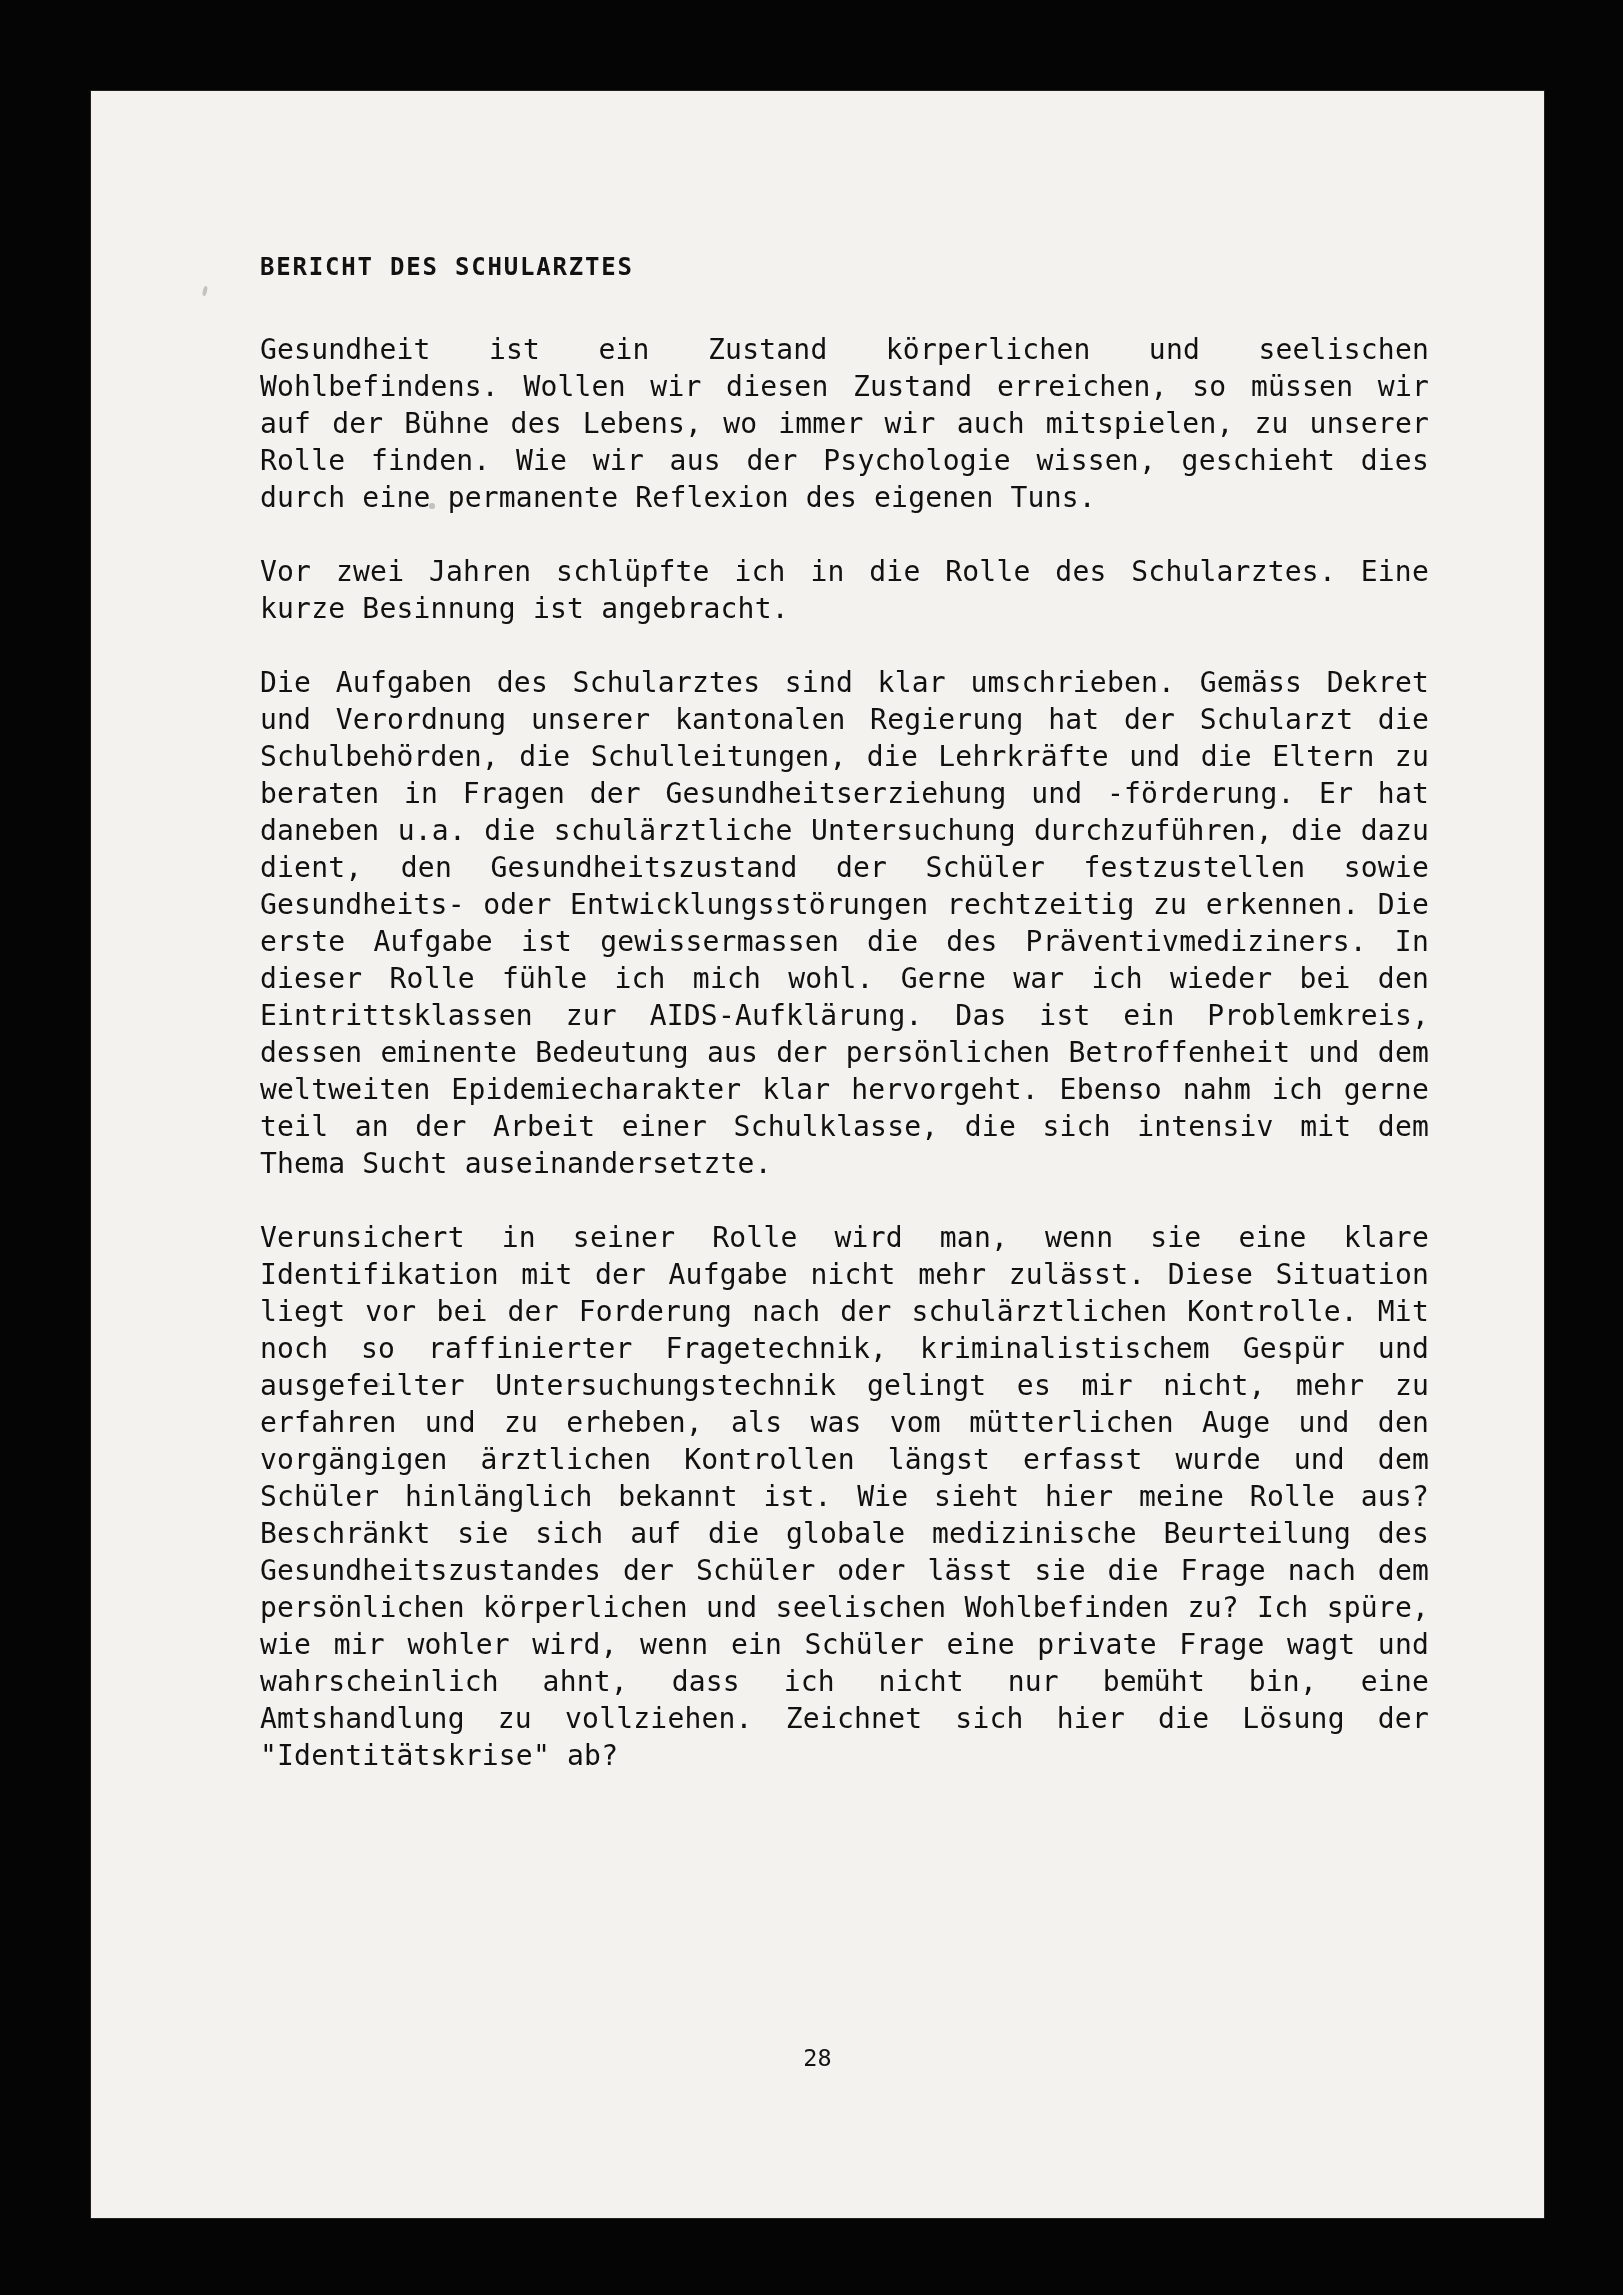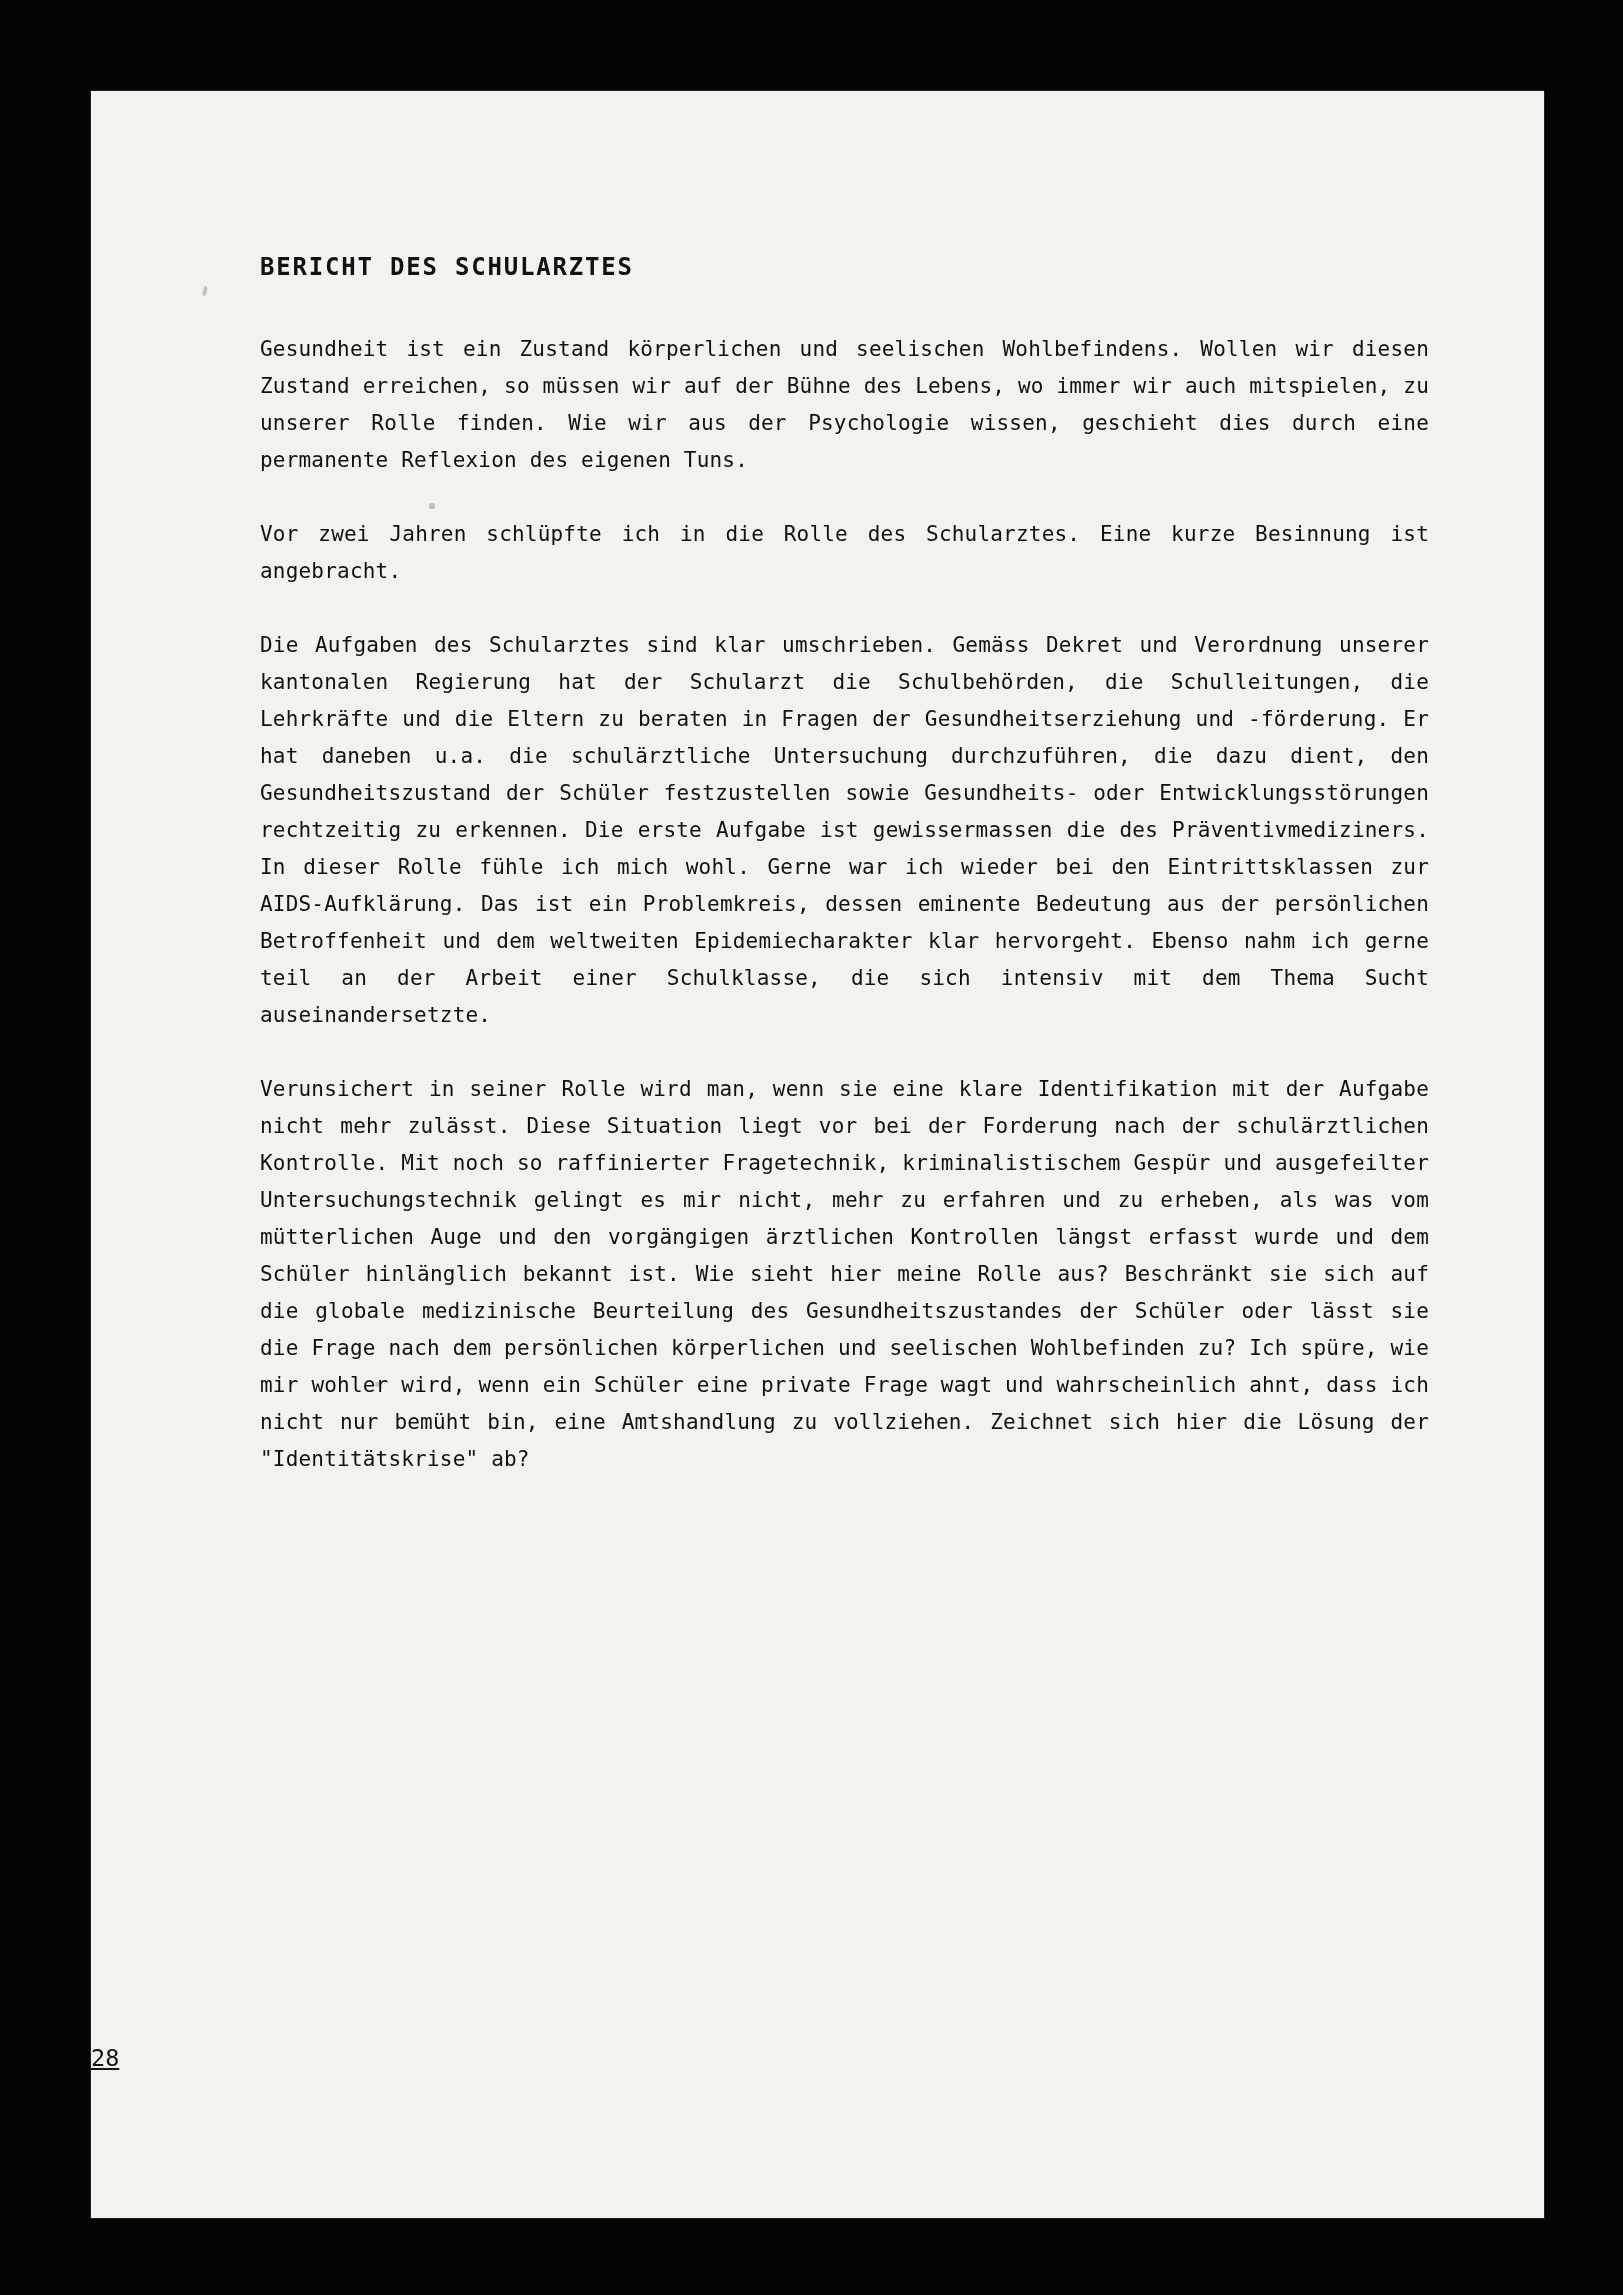--- a/index.html
+++ b/index.html
@@ -44,7 +44,7 @@
     white-space: pre;
   }
   .para {
-    font-size: 21px;
+    font-size: 28px;
     line-height: 37px;
     color: #111111;
     text-align: justify;

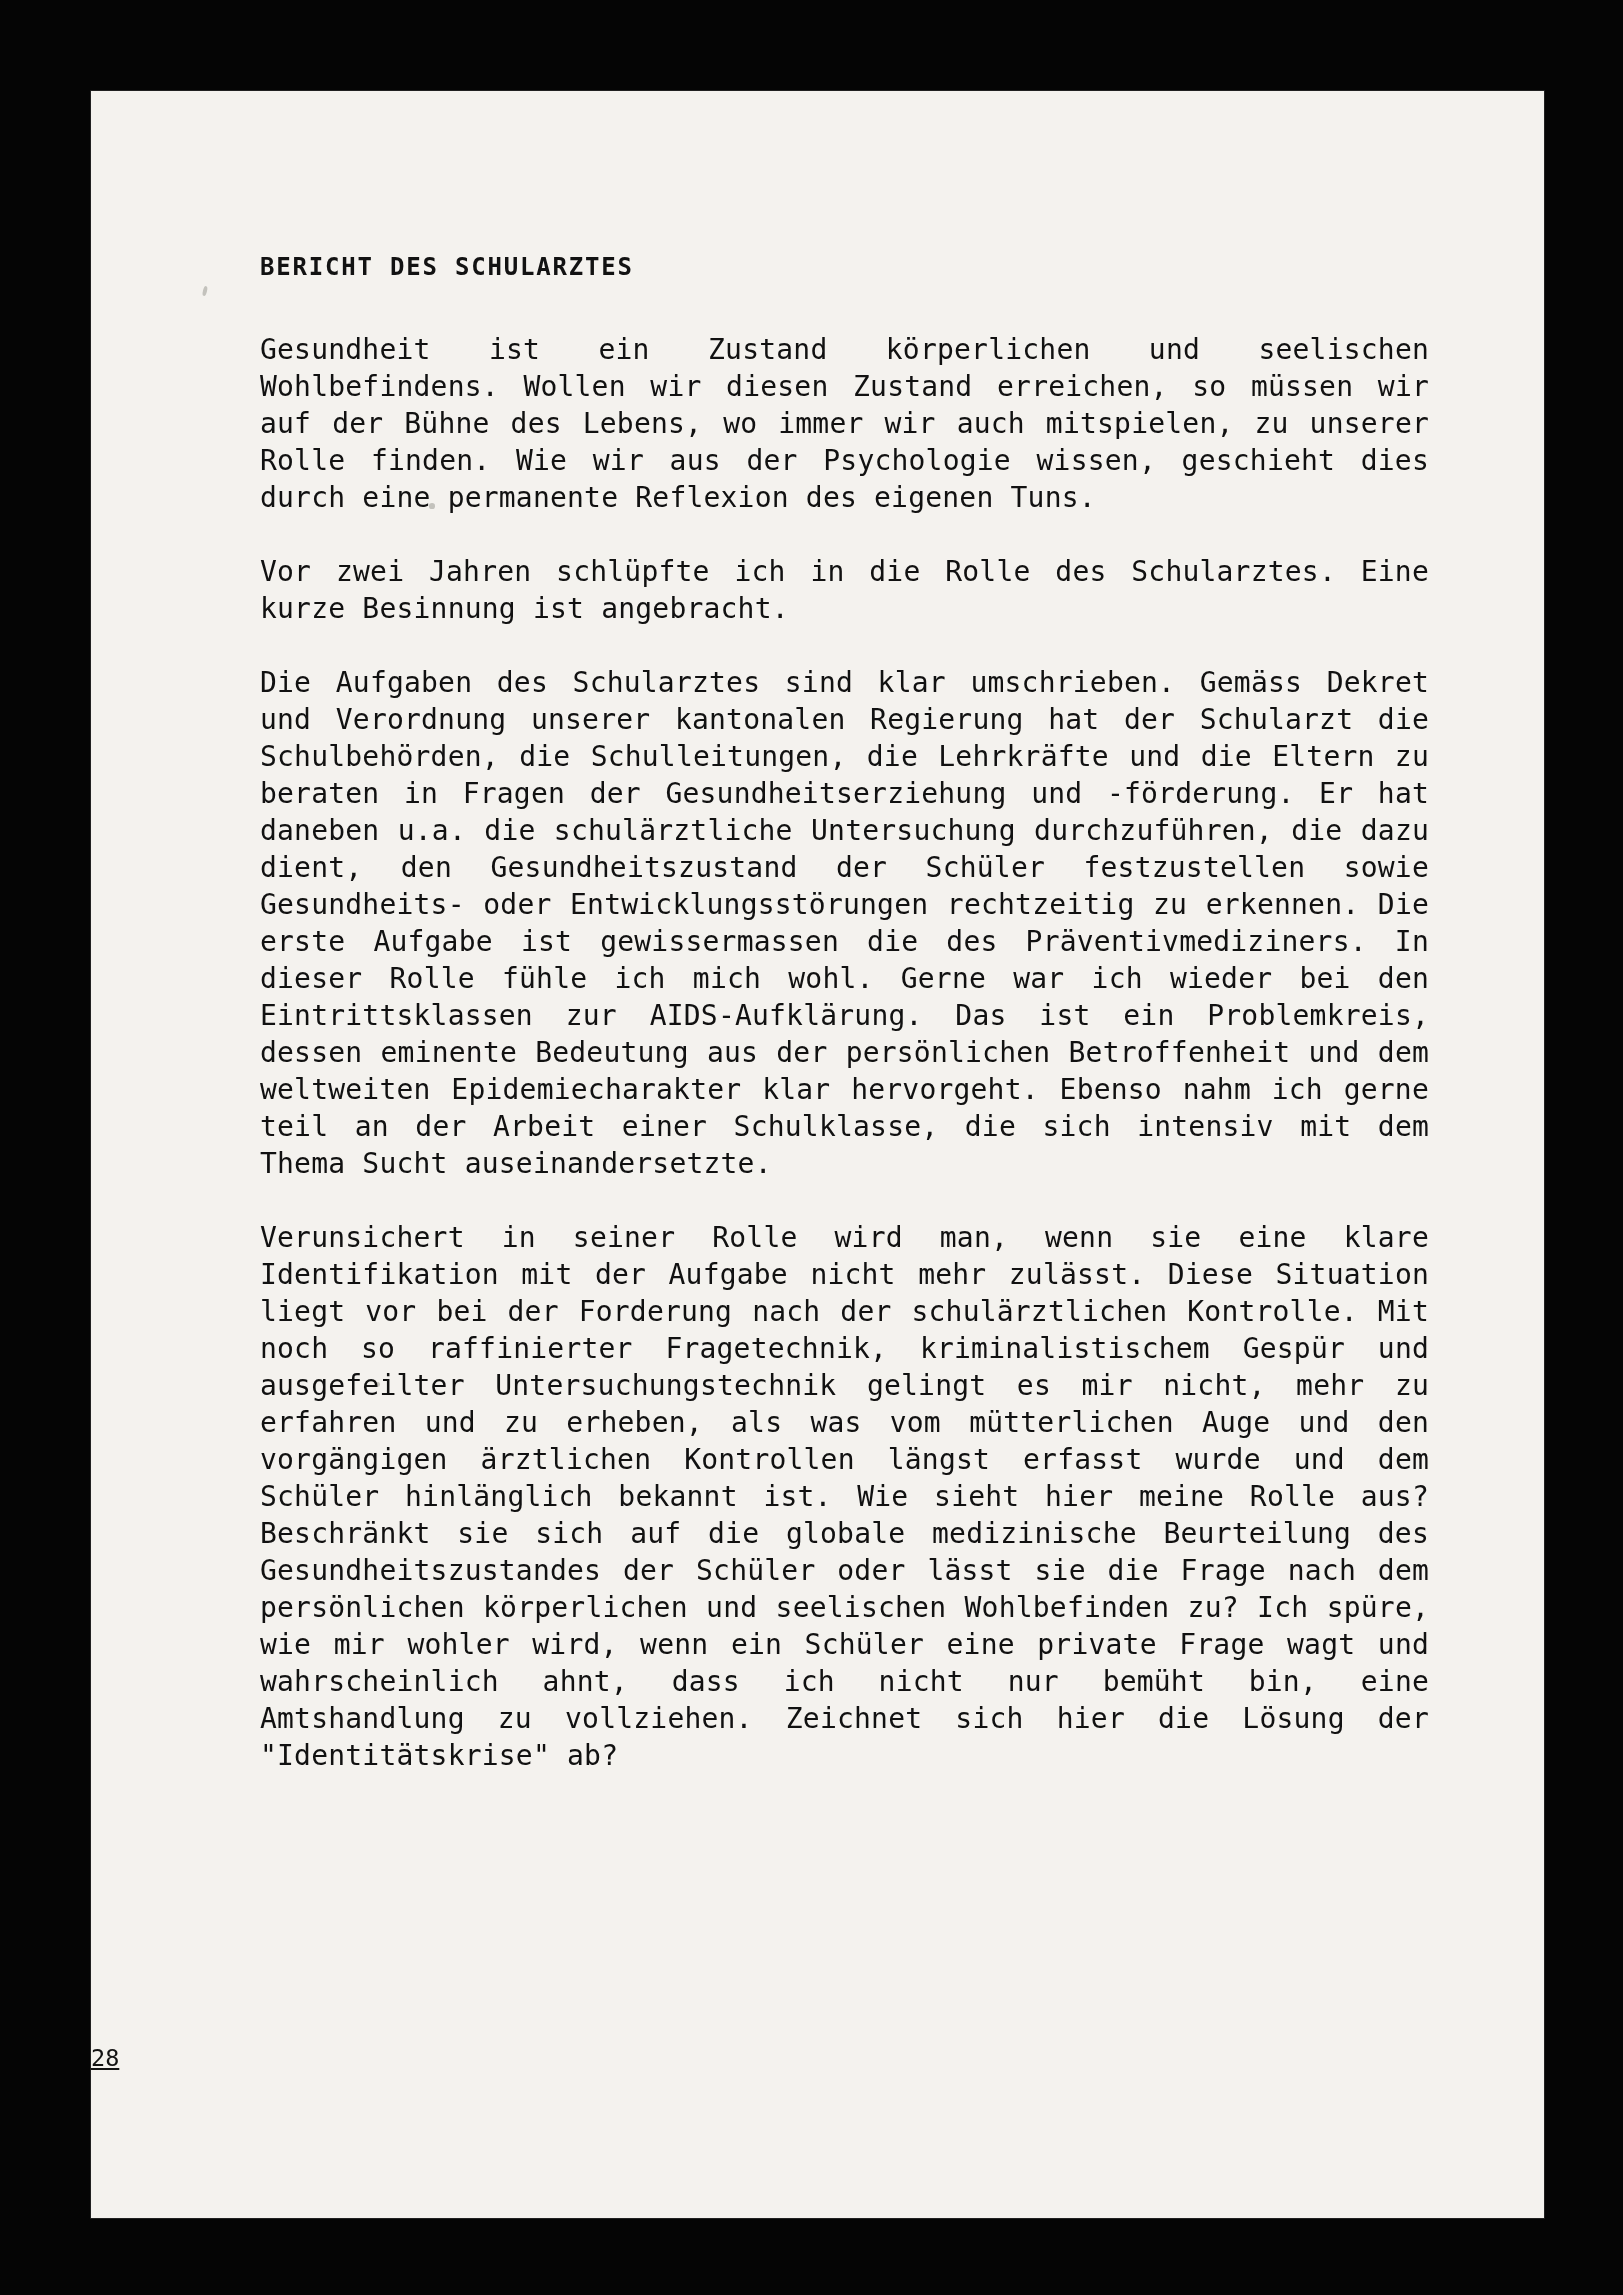--- a/index.html
+++ b/index.html
@@ -59,9 +59,9 @@
     left: 0;
     top: 1953px;
     width: 1453px;
+    text-align: center;
     font-size: 23.5px;
     color: #141414;
-    text-decoration: underline;
   }
   .speck {
     position: absolute;

